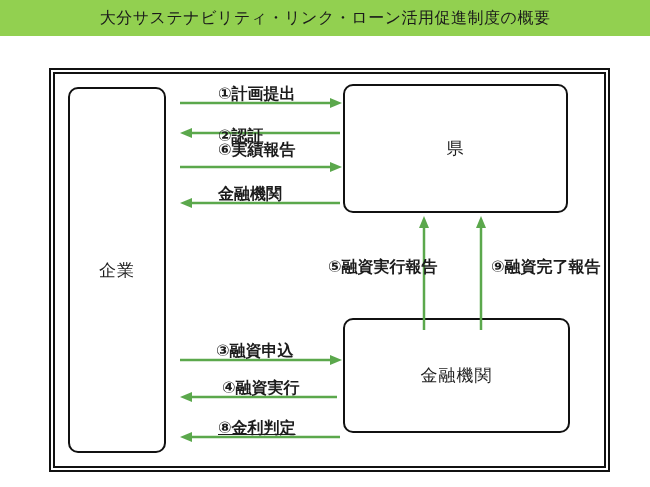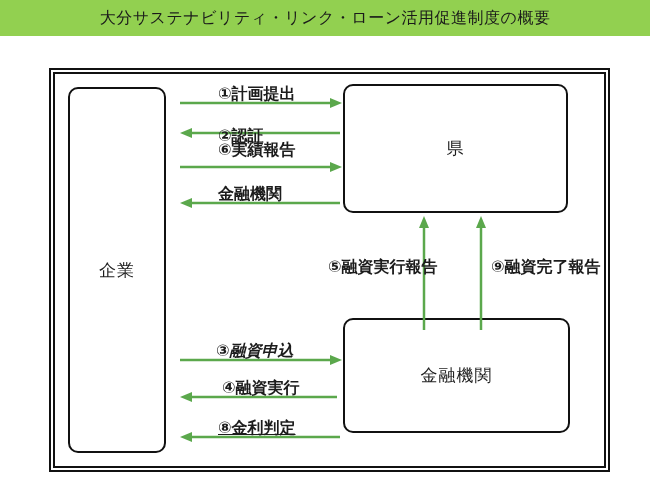--- a/index.html
+++ b/index.html
@@ -59,7 +59,7 @@
   .fl-7 { left: 218px; top: 184px; }
   .fl-5 { left: 310px; top: 257px; margin-left: 18px; }
   .fl-9 { left: 491px; top: 257px; }
-  .fl-3 { left: 216px; top: 341px; font-style: italic; }
+  .fl-3 { left: 216px; top: 341px; }
   .fl-4 { left: 222px; top: 378px; }
   .fl-8 { left: 218px; top: 418px; text-decoration: underline; }
 </style>

